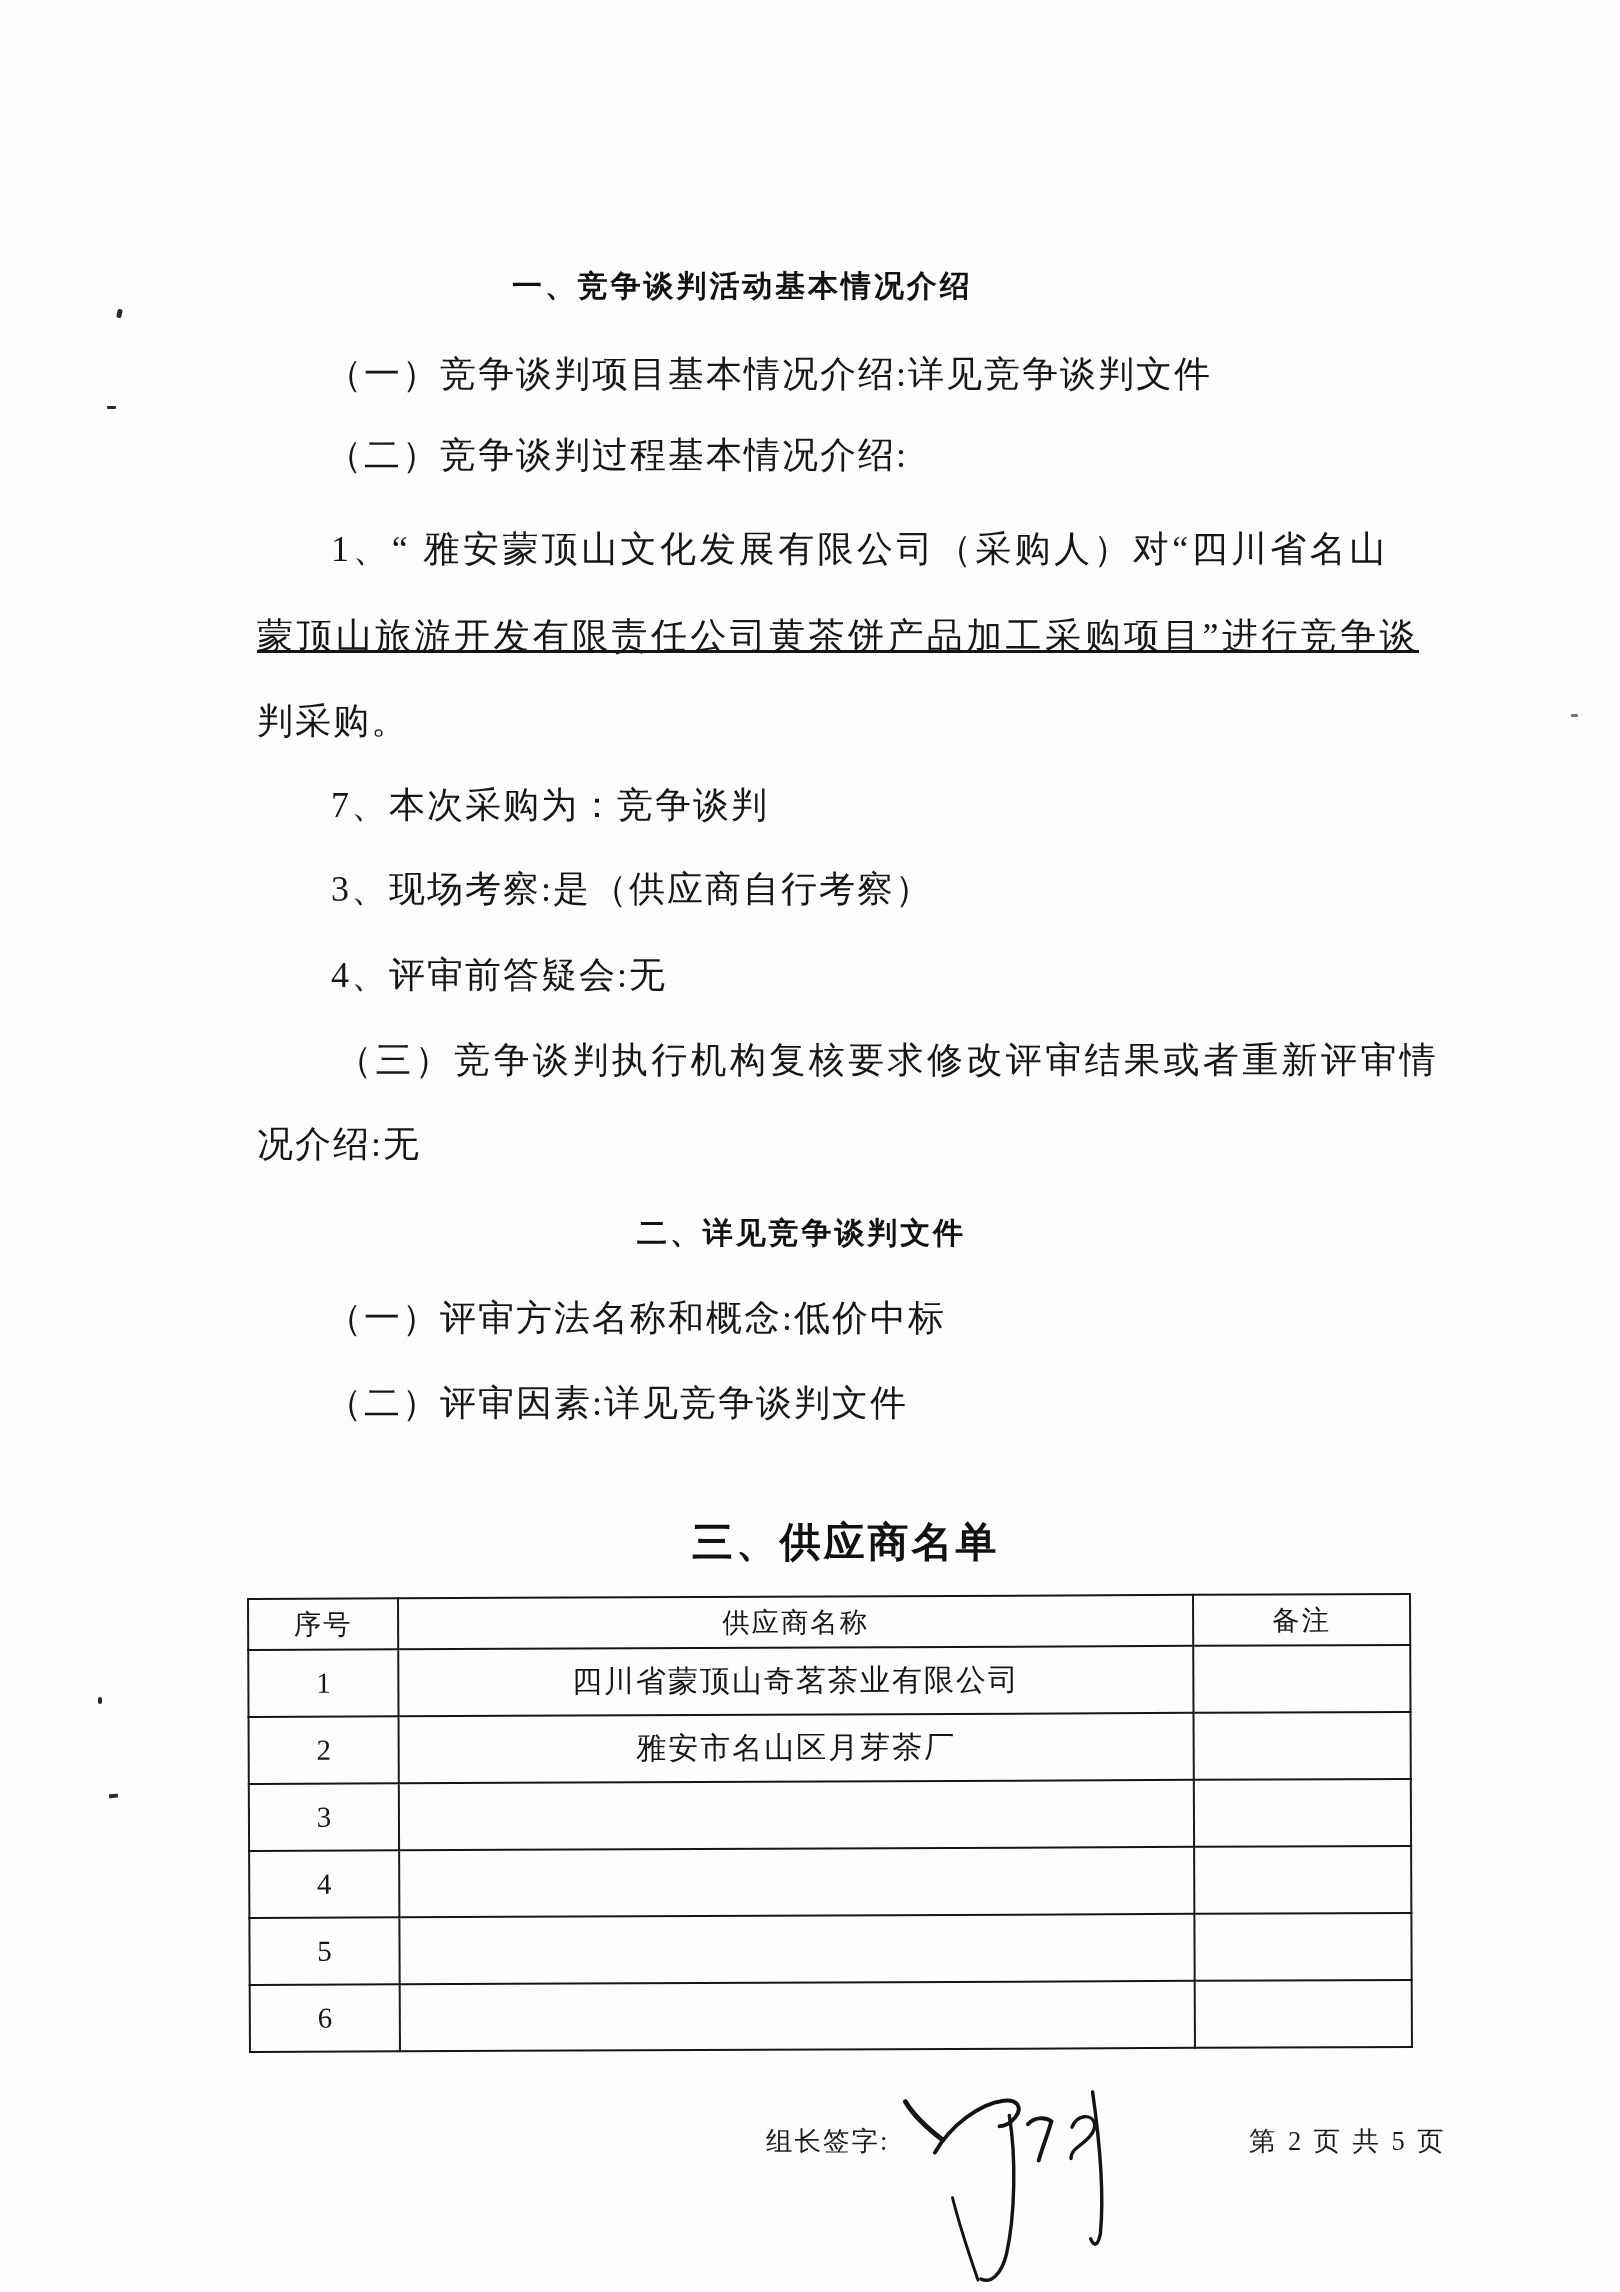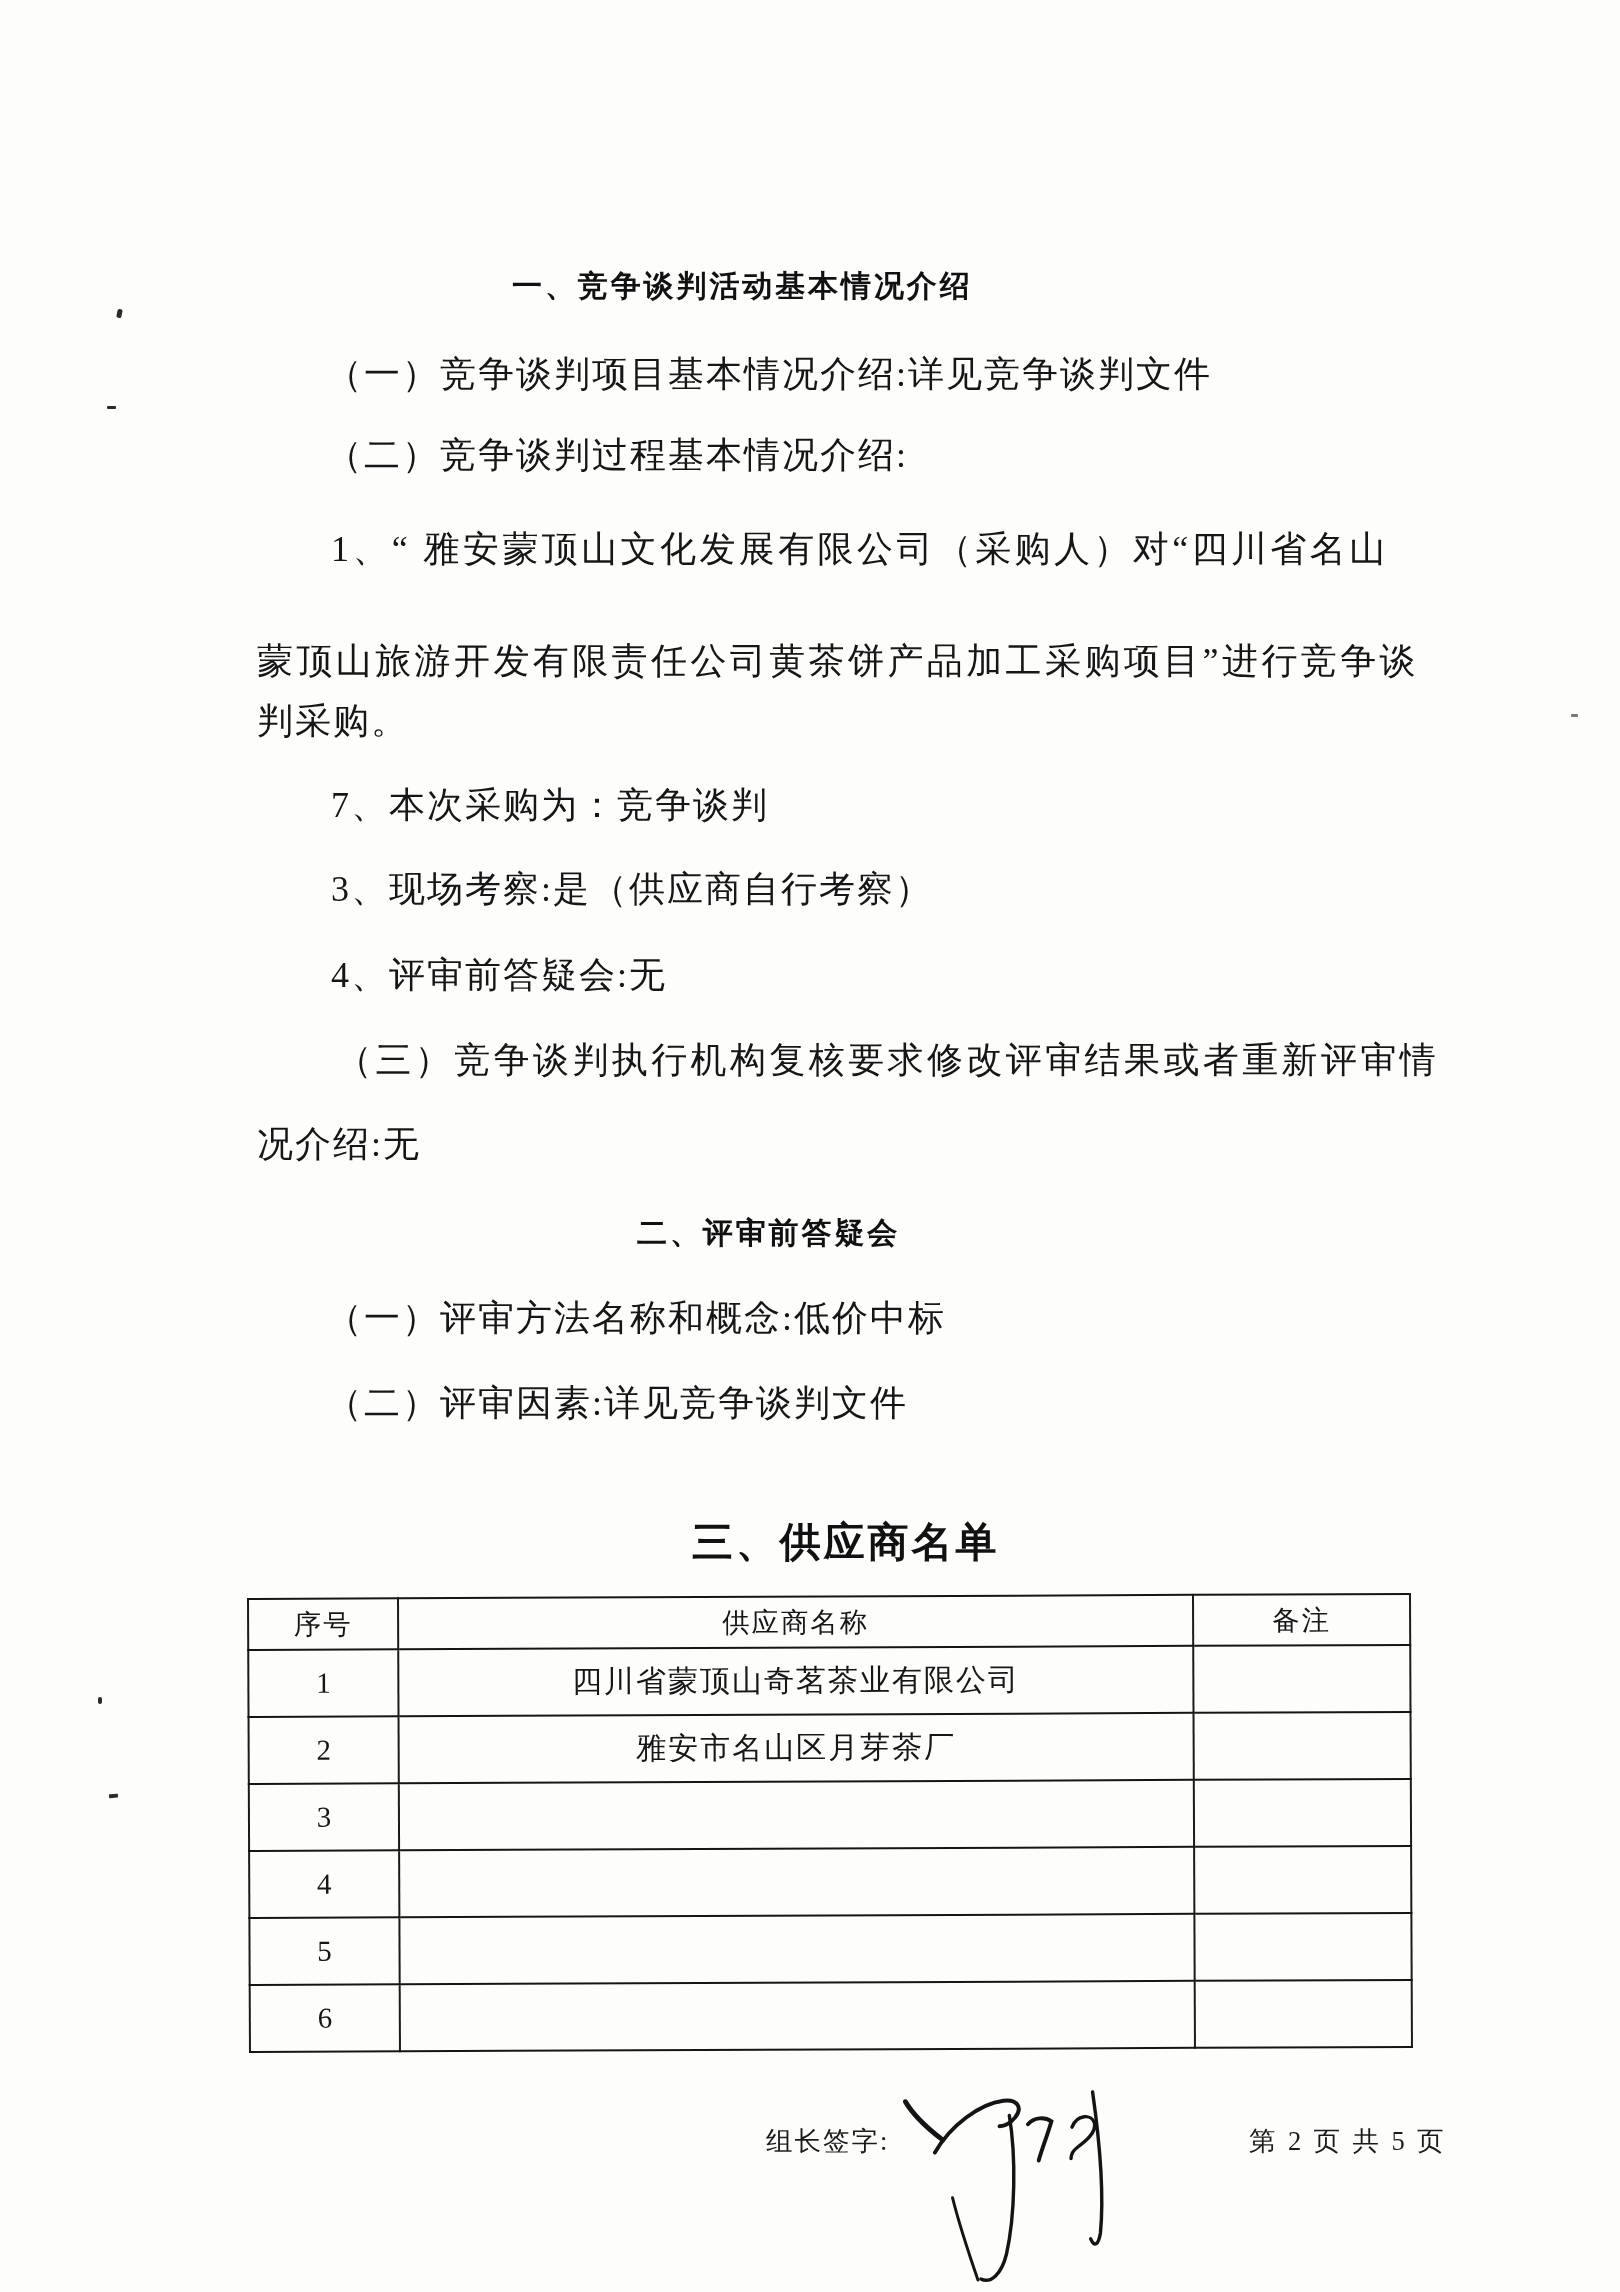--- a/index.html
+++ b/index.html
@@ -85,7 +85,7 @@
 
   <div class="line ls3" style="left:331px;top:524px;">1、“ 雅安蒙顶山文化发展有限公司（采购人）对“四川省名山</div>
 
-  <div class="line ls3" style="left:257px;top:636px;">蒙顶山旅游开发有限责任公司黄茶饼产品加工采购项目”进行竞争谈</div>
+  <div class="line ls3" style="left:257px;top:611px;text-decoration:underline;">蒙顶山旅游开发有限责任公司黄茶饼产品加工采购项目”进行竞争谈</div>
 
   <div class="line" style="left:257px;top:696px;">判采购。</div>
 

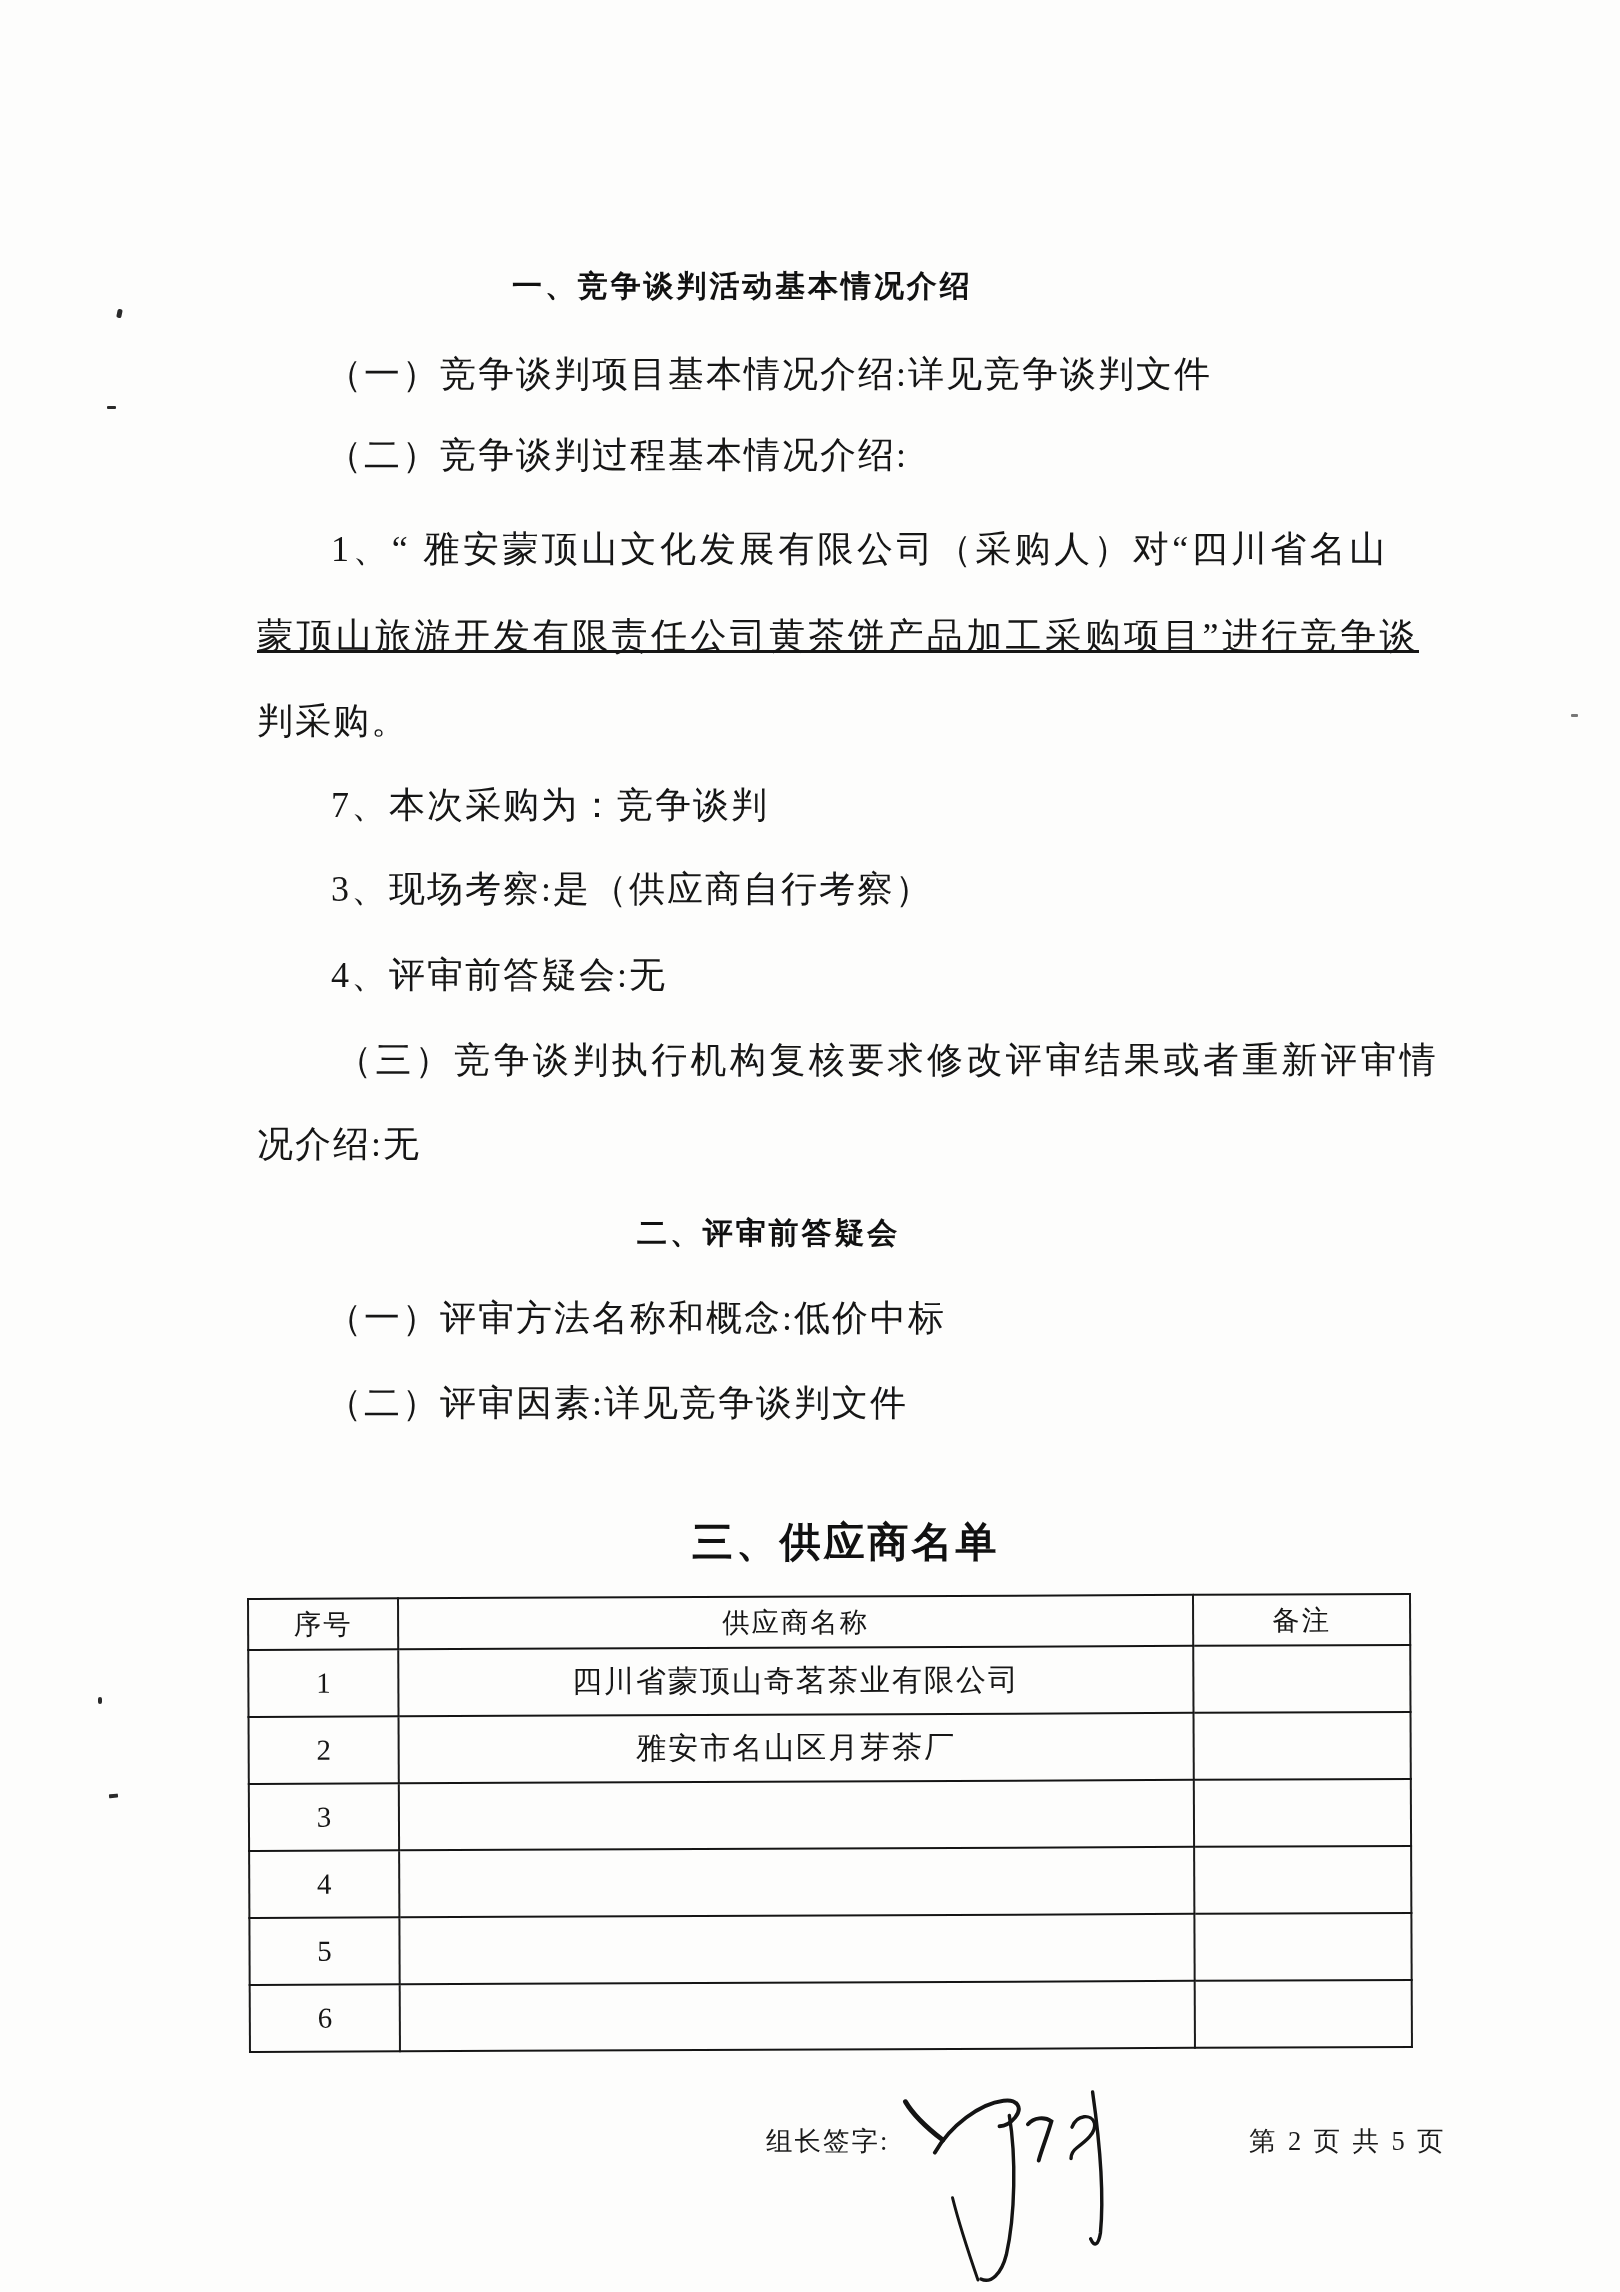--- a/index.html
+++ b/index.html
@@ -99,7 +99,7 @@
 
   <div class="line" style="left:257px;top:1119px;">况介绍:无</div>
 
-  <div class="heading" style="left:637px;top:1204px;">二、评审前答疑会</div>
+  <div class="heading" style="left:637px;top:1204px;">二、详见竞争谈判文件</div>
 
   <div class="line" style="left:326px;top:1293px;">（一）评审方法名称和概念:低价中标</div>
 

